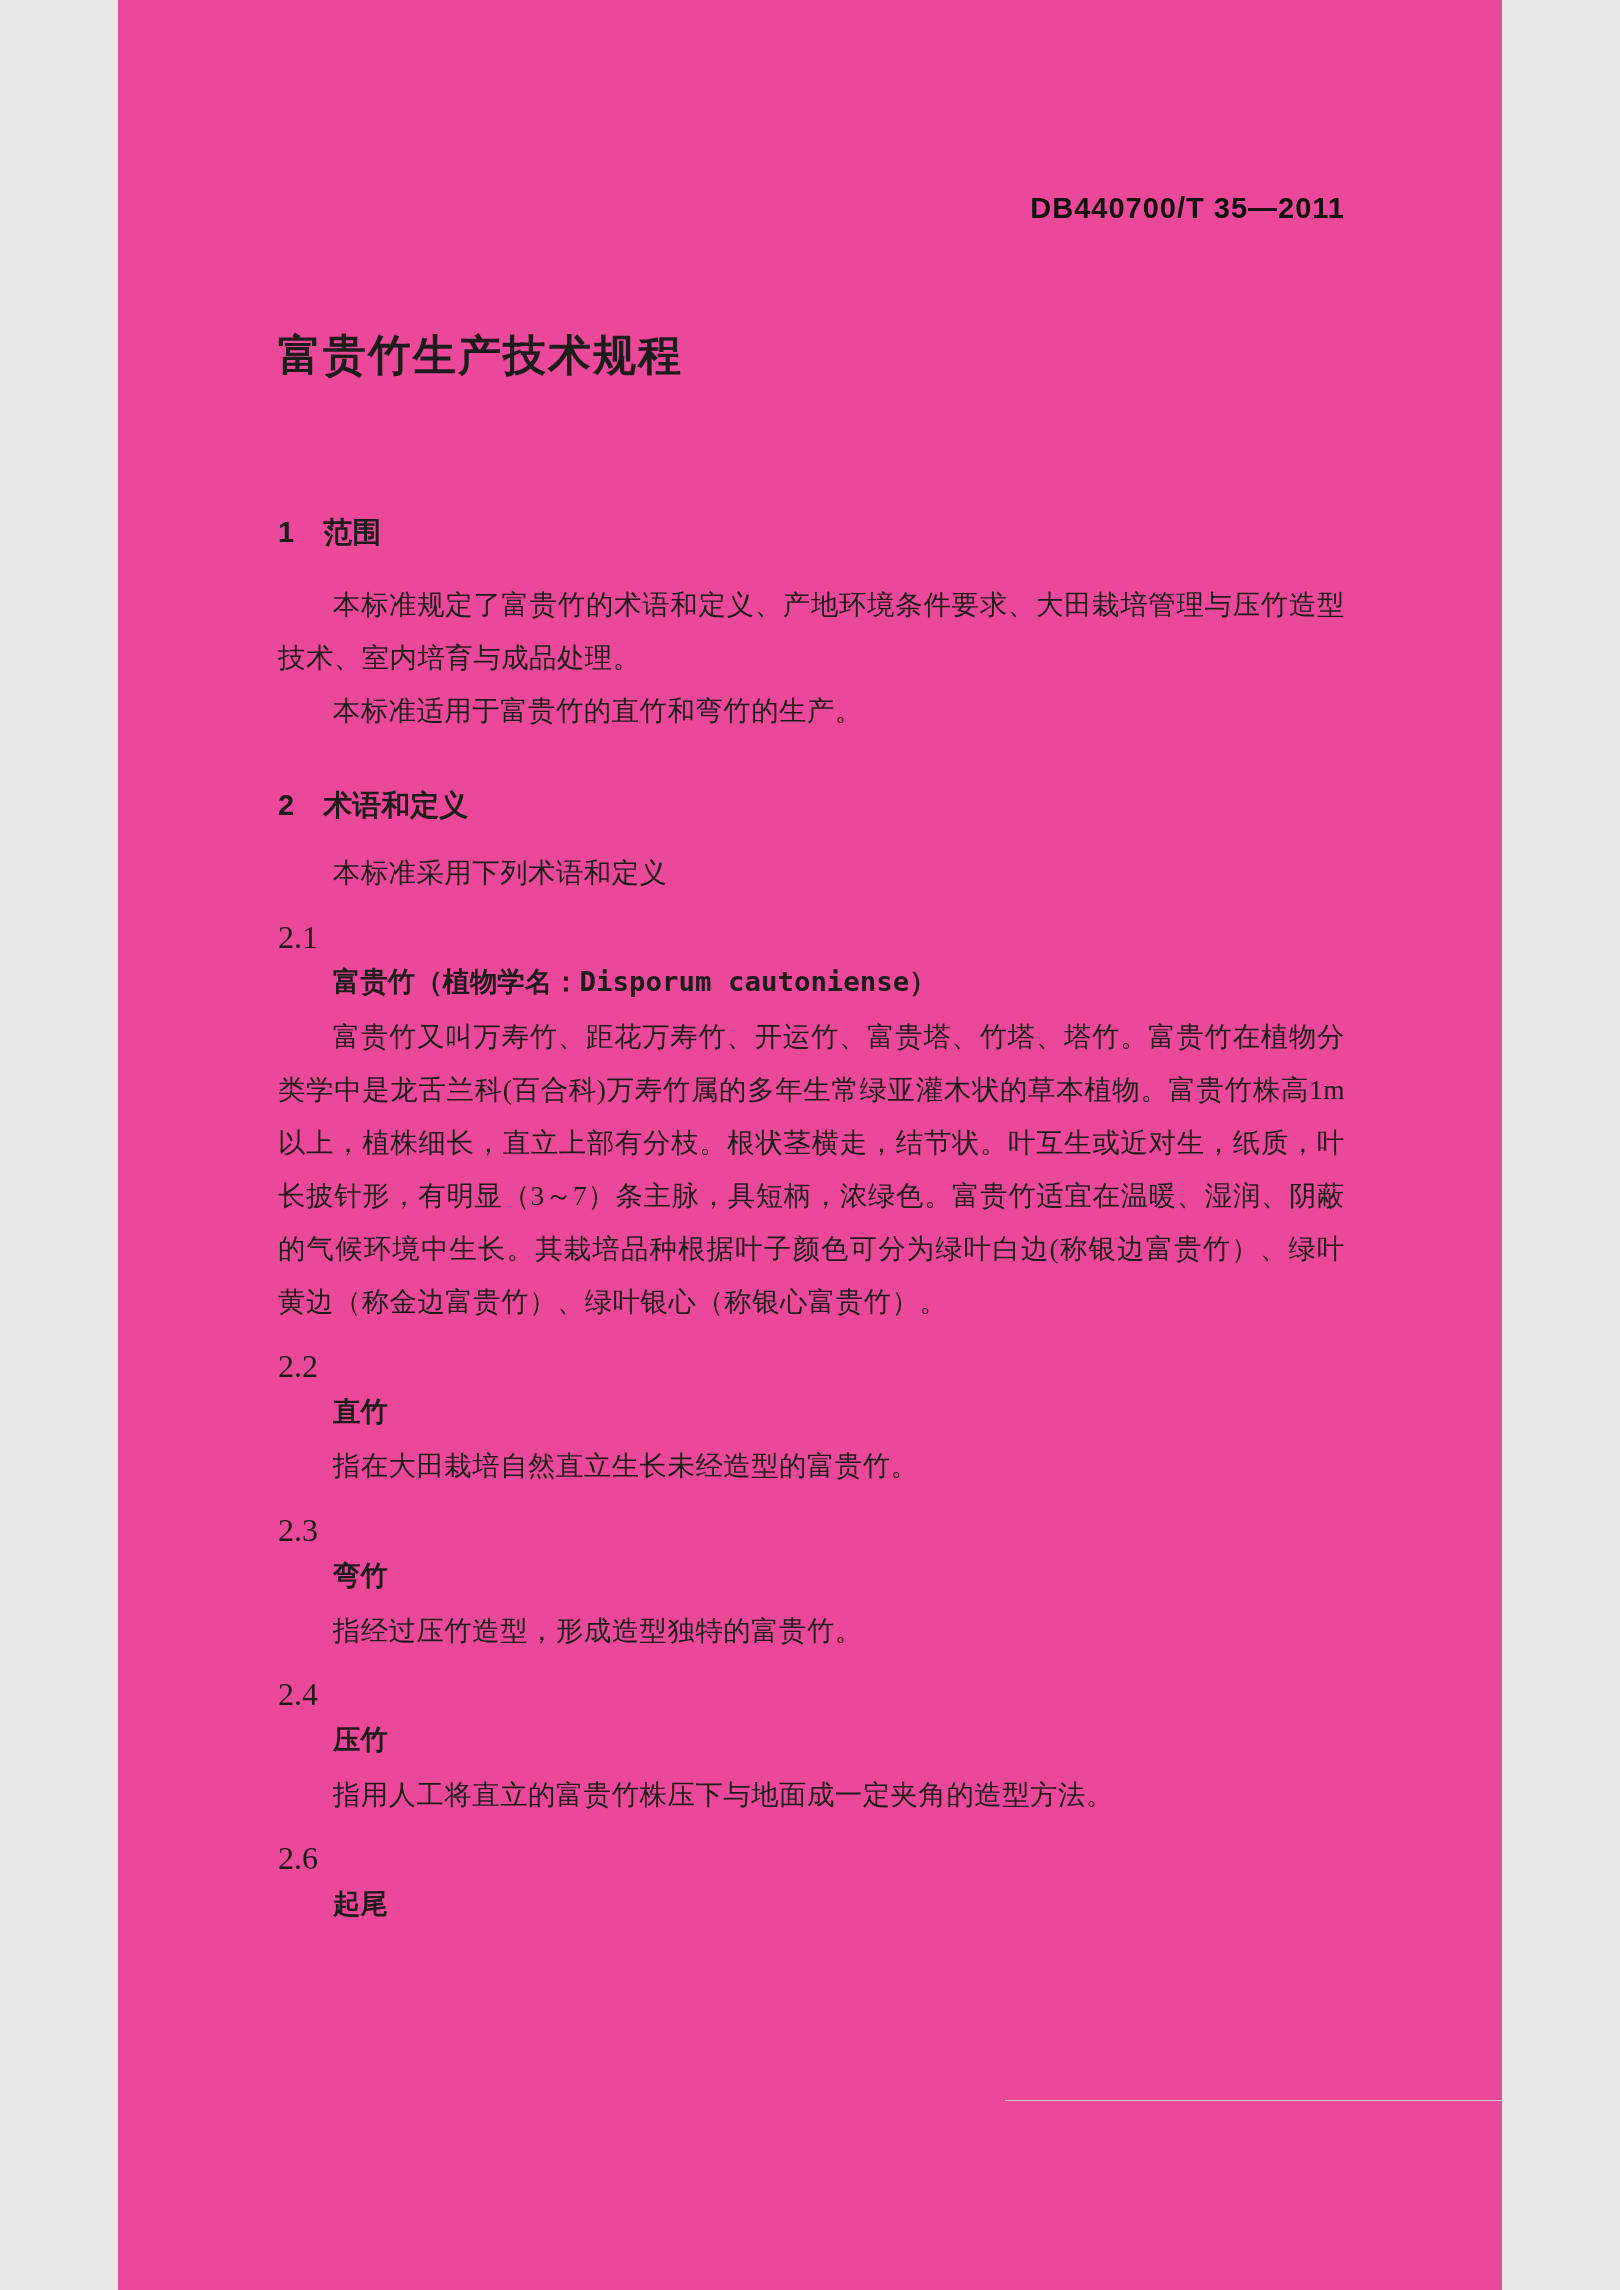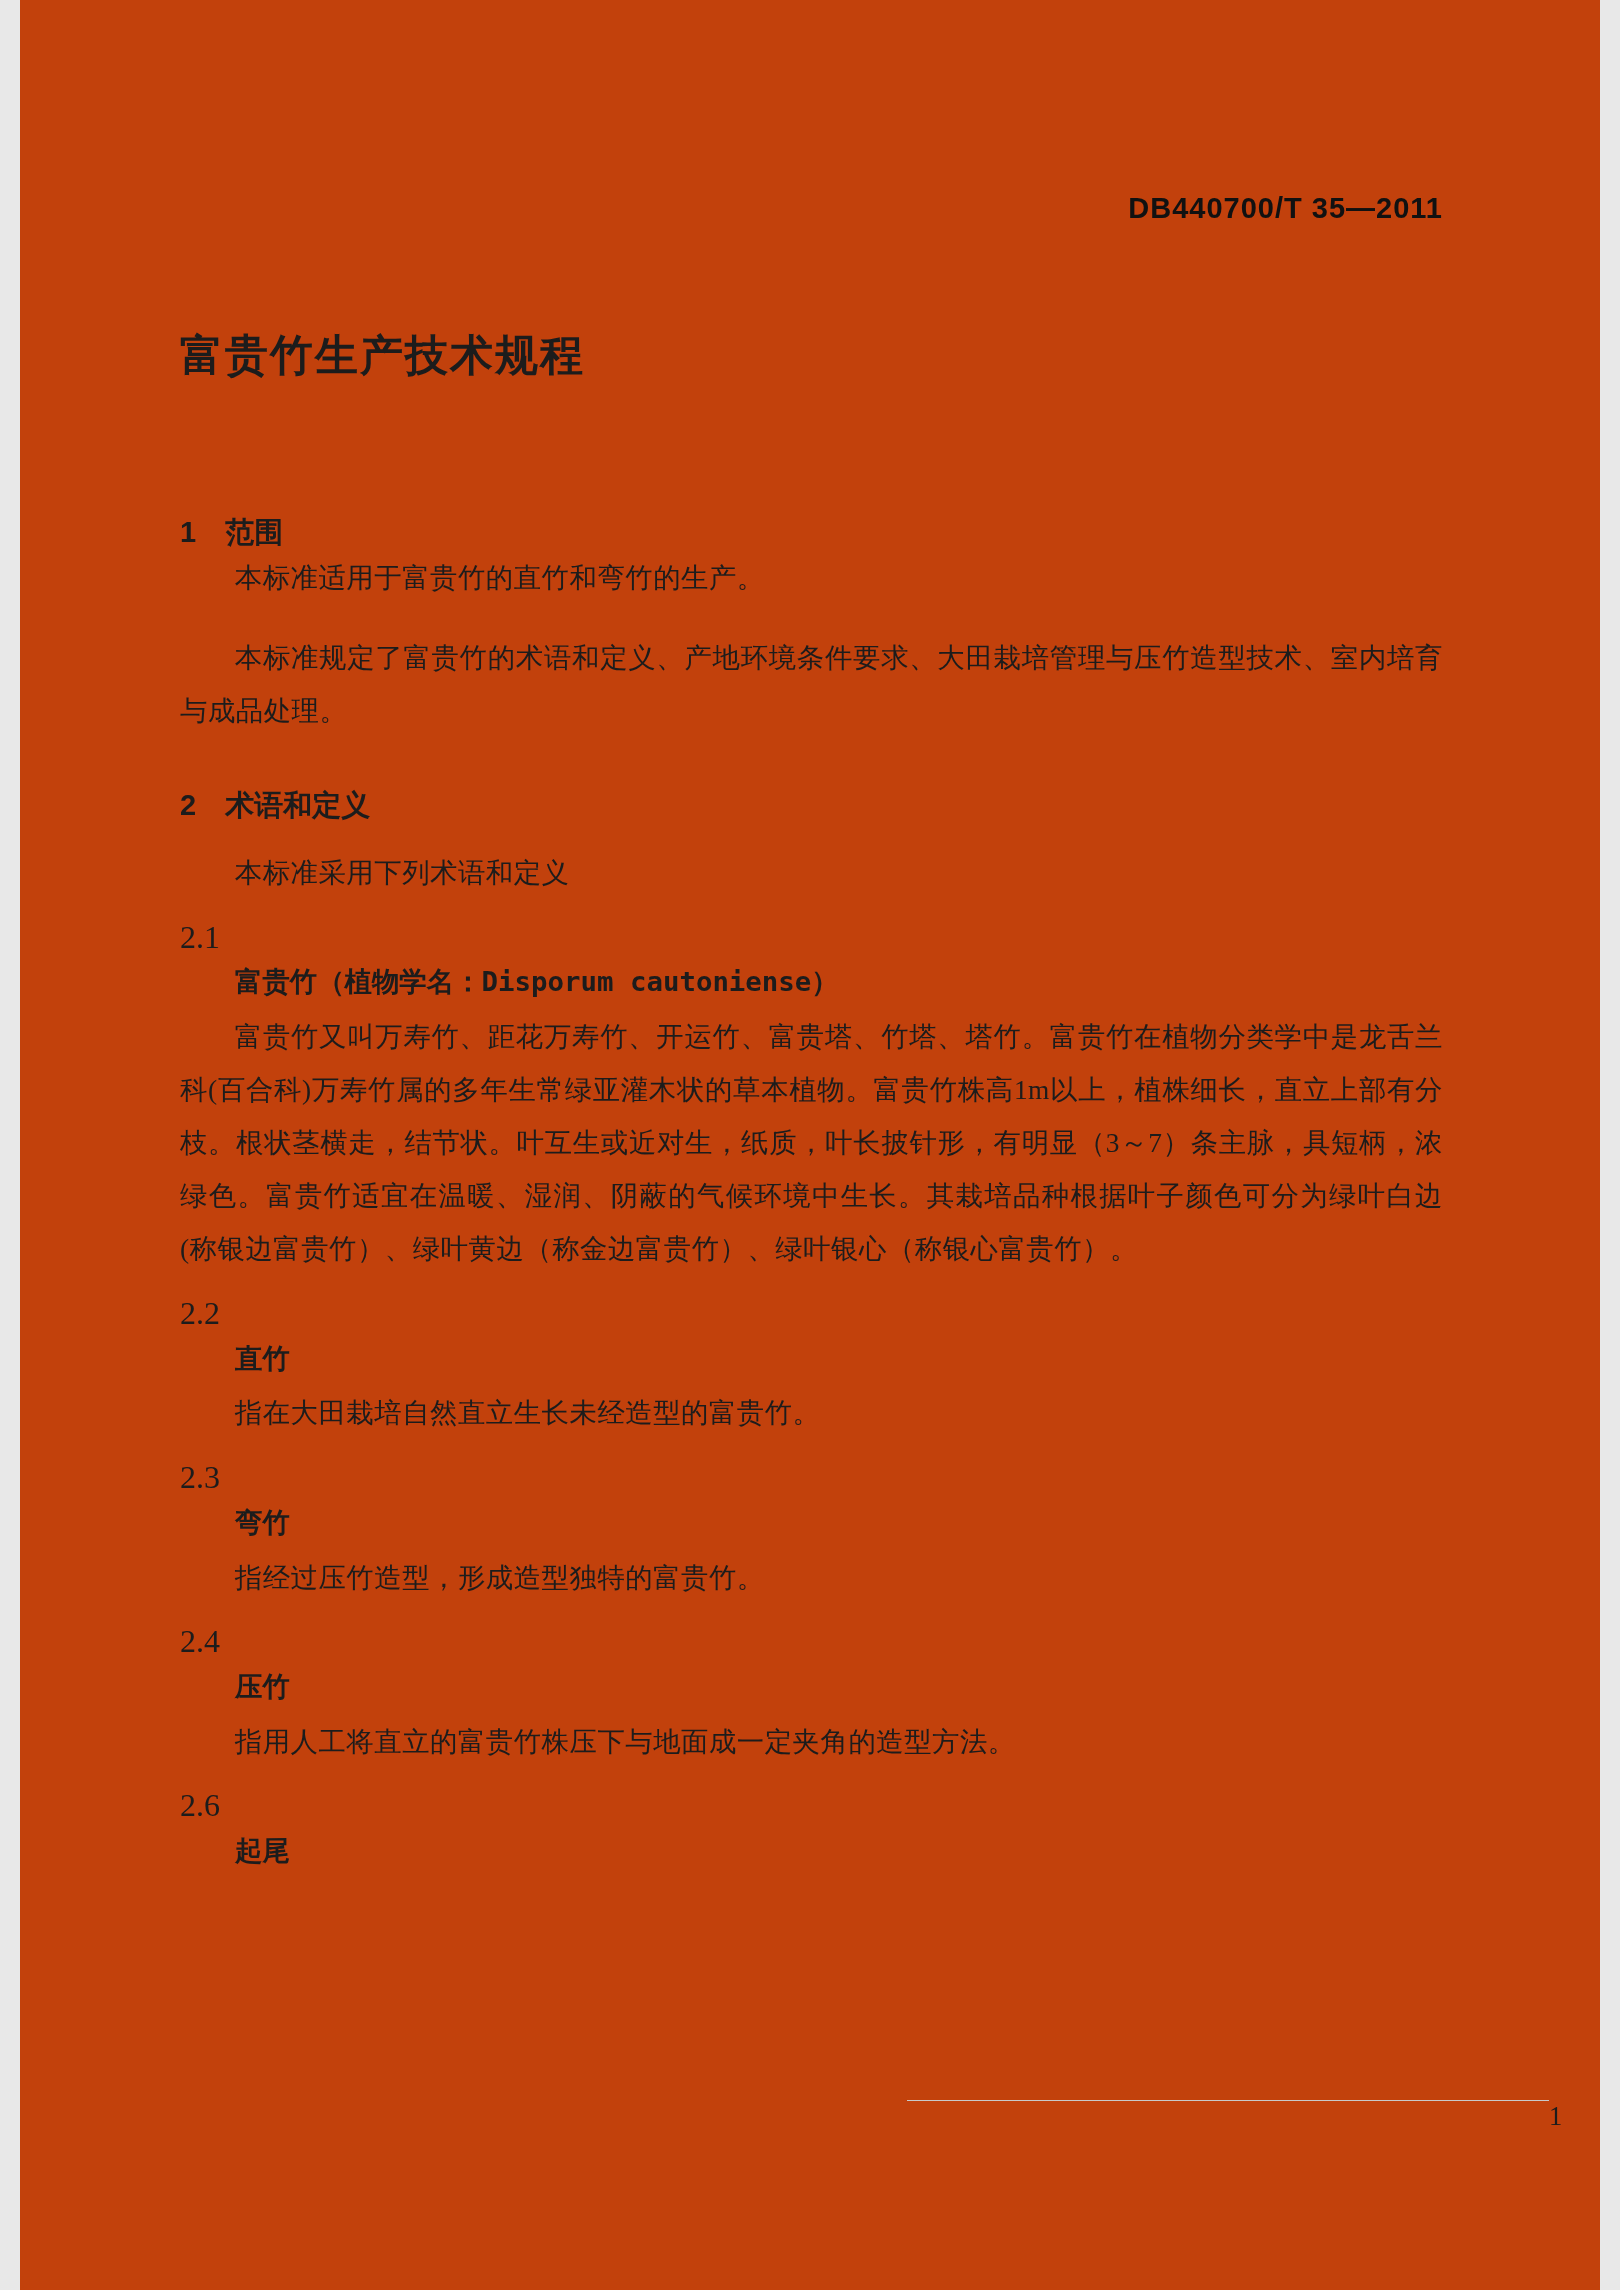--- a/index.html
+++ b/index.html
@@ -5,10 +5,10 @@
   html, body { margin: 0; padding: 0; background: #e8e8e8; }
   .page {
     position: relative;
-    width: 1580px;
+    width: 1384px;
     height: 2291px;
     margin: 0 auto;
-    background: #c2410c;
+    background: #ec4899;
     color: #1c1c1c;
     font-family: "Liberation Serif", "DejaVu Serif", serif;
     overflow: hidden;

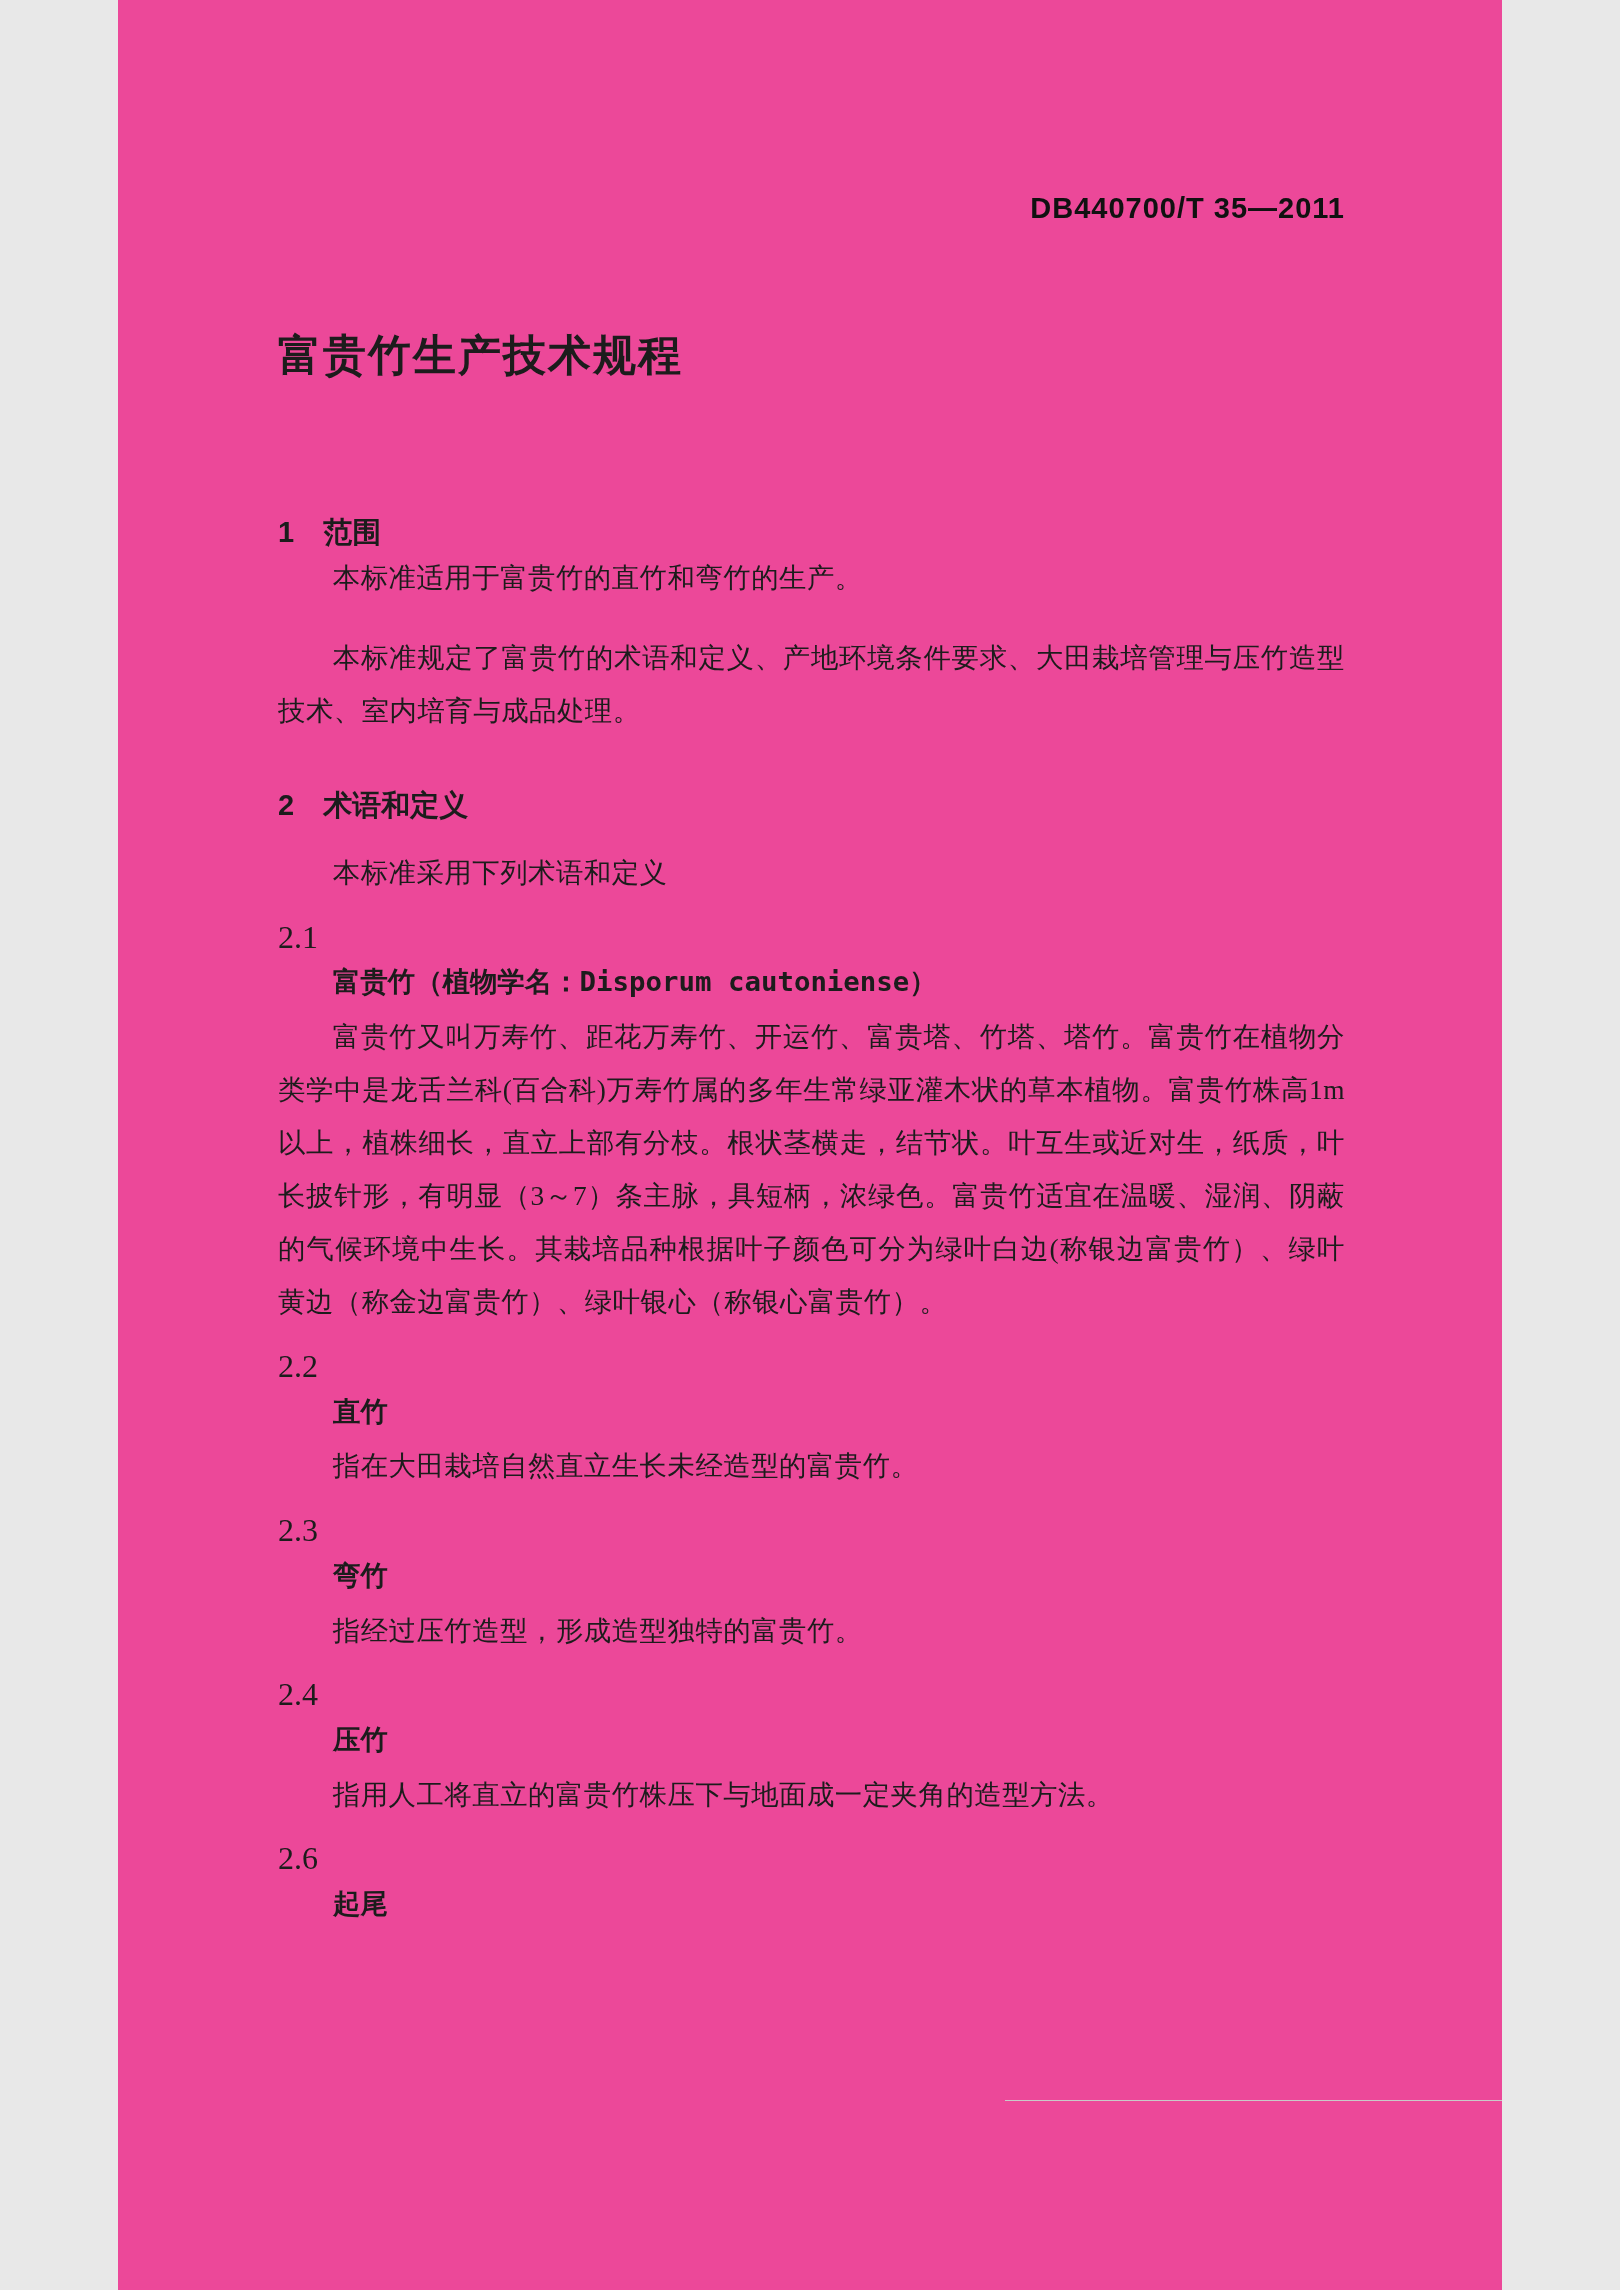--- a/index.html
+++ b/index.html
@@ -101,8 +101,8 @@
     <span class="sec-num">1</span><span>范围</span>
   </div>
 
+  <p class="body-p para1">本标准规定了富贵竹的术语和定义、产地环境条件要求、大田栽培管理与压竹造型技术、室内培育与成品处理。</p>
   <p class="body-p">本标准适用于富贵竹的直竹和弯竹的生产。</p>
-  <p class="body-p para1">本标准规定了富贵竹的术语和定义、产地环境条件要求、大田栽培管理与压竹造型技术、室内培育与成品处理。</p>
 
   <div class="sec-heading sec2-heading">
     <span class="sec-num">2</span><span>术语和定义</span>

